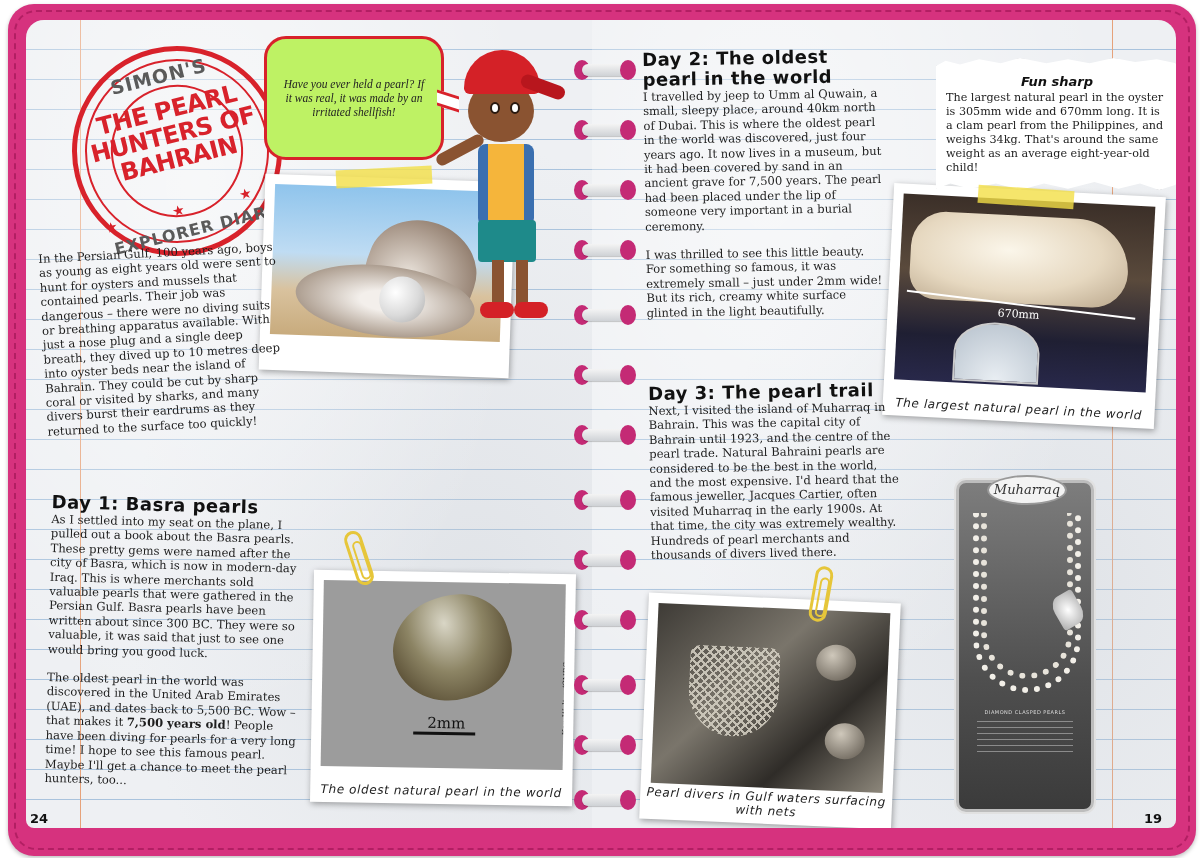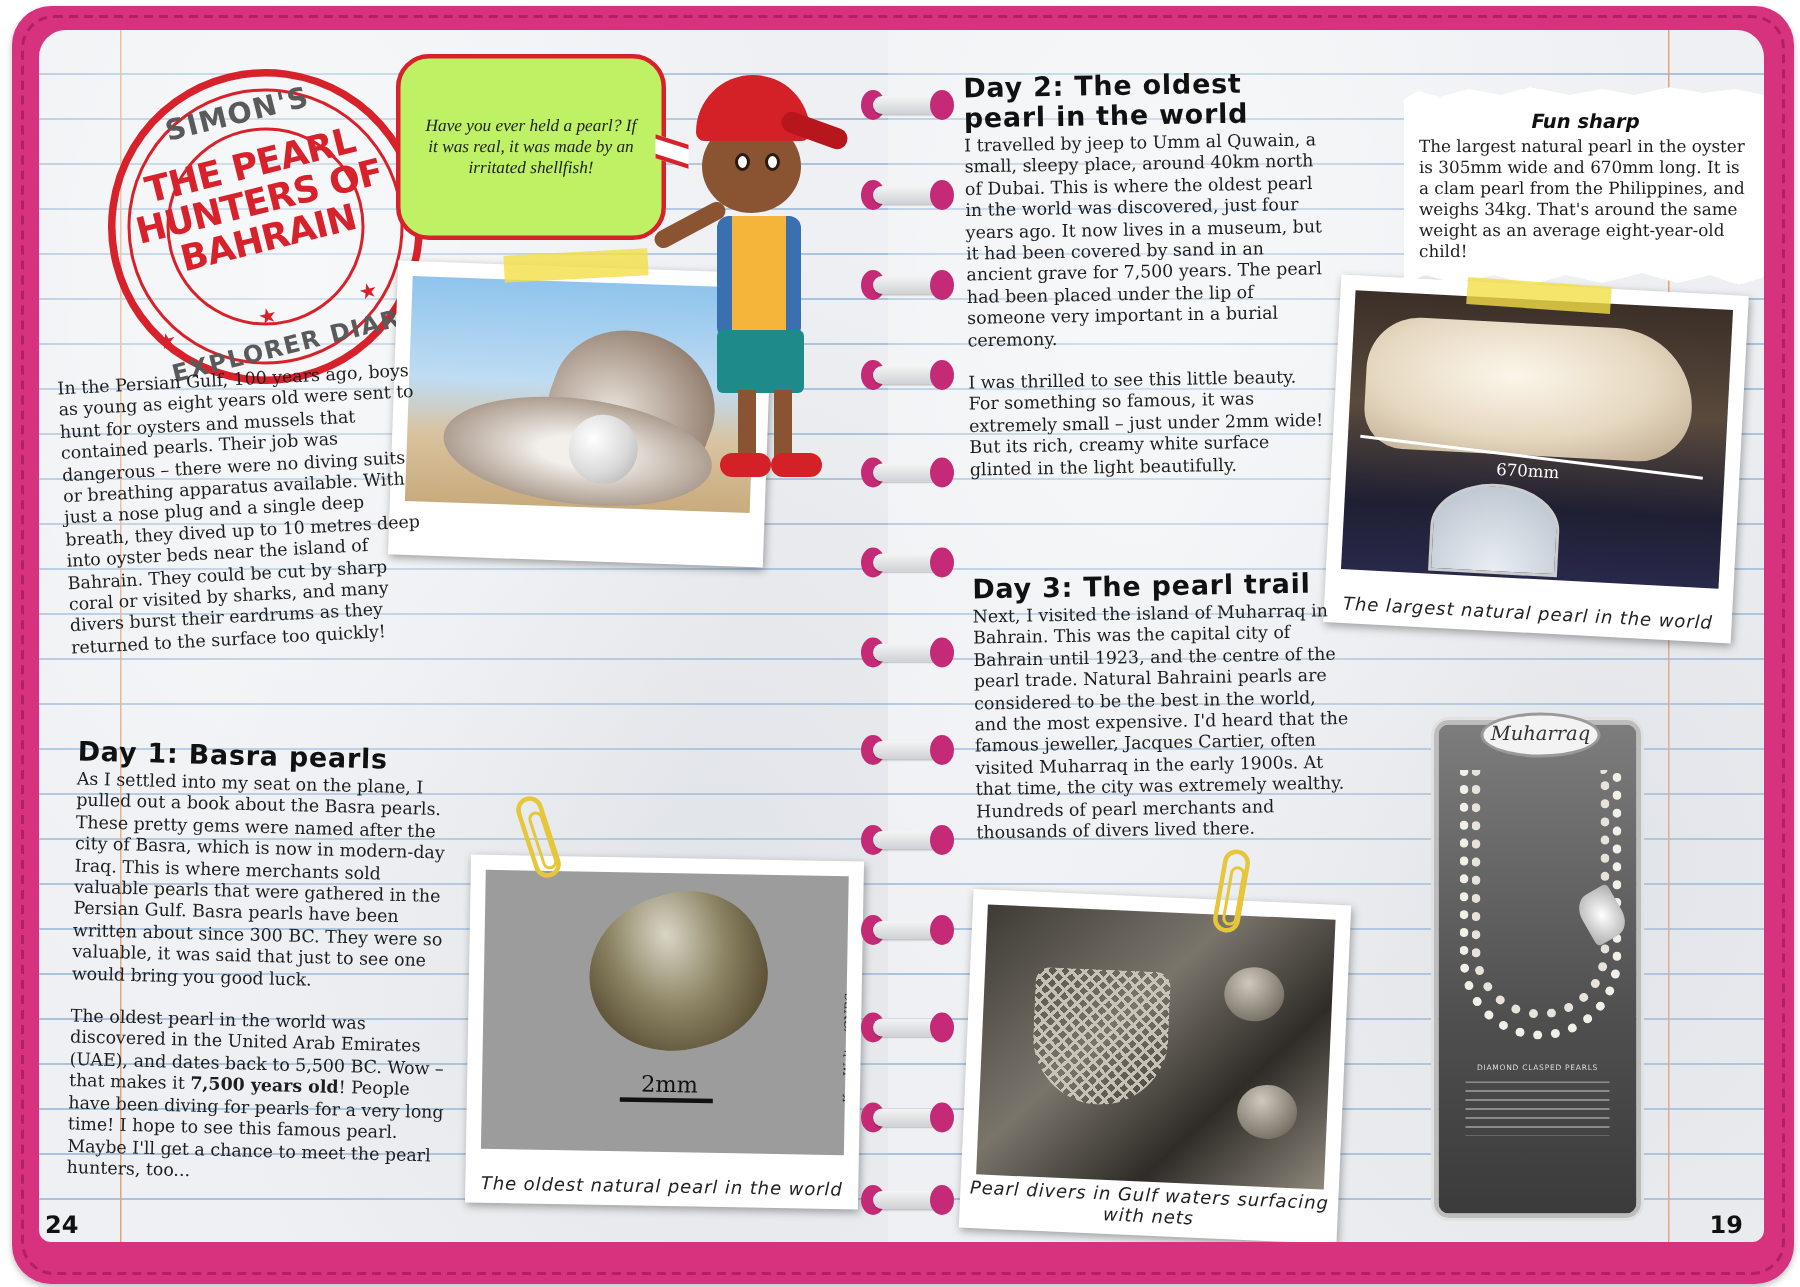--- a/index.html
+++ b/index.html
@@ -39,7 +39,7 @@
 
   .page-number {
     position: absolute; font-family: "DejaVu Sans", sans-serif; font-weight: bold;
-    font-size: 16px; color: #111; z-index: 5;
+    font-size: 13px; color: #111; z-index: 5;
   }
 
   

